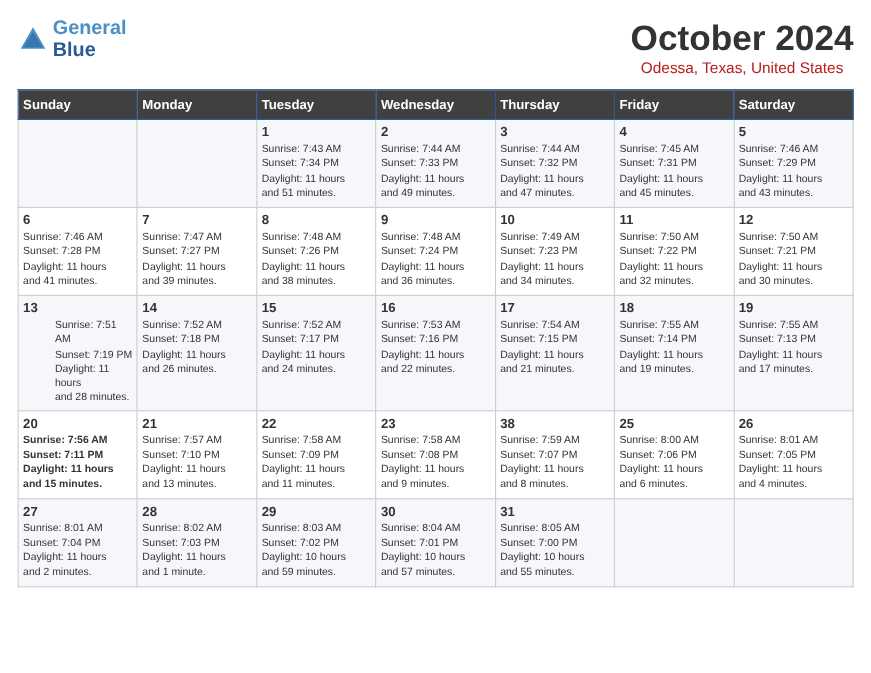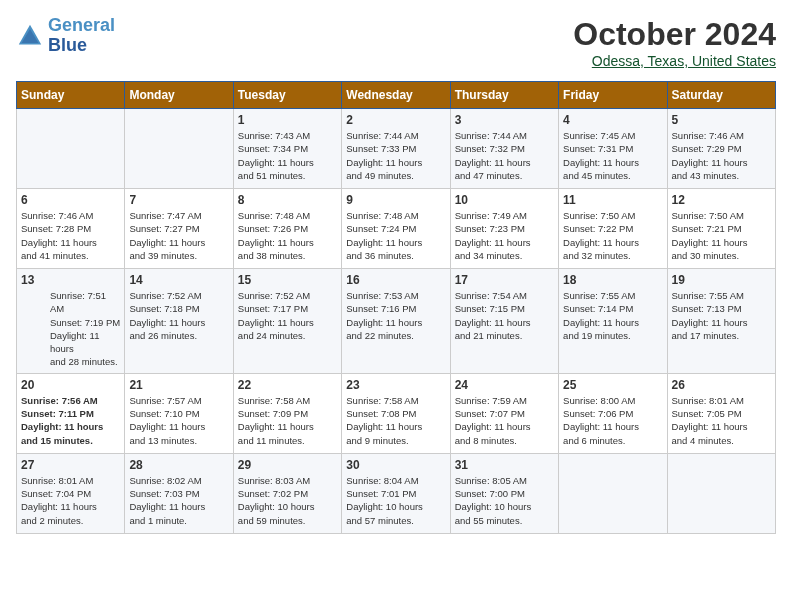--- a/index.html
+++ b/index.html
@@ -36,7 +36,7 @@
       height: 28px;
     }
     .title-block {
-      text-align: right;
+      text-align: center;
     }
     .month-title {
       font-size: 32px;

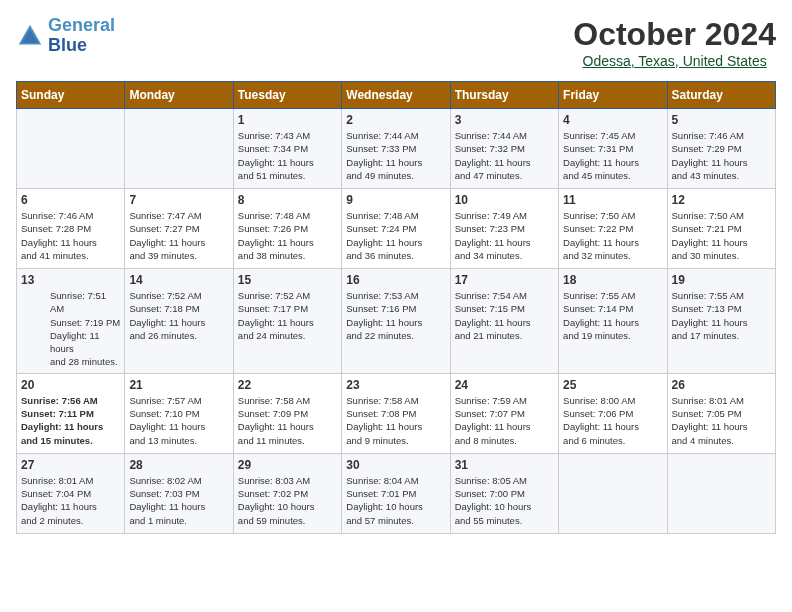--- a/index.html
+++ b/index.html
@@ -45,8 +45,7 @@
     }
     .subtitle {
       font-size: 14px;
-      color: #14532d;
-      text-decoration: underline;
+      color: #b91c1c;
     }
     table {
       width: 100%;

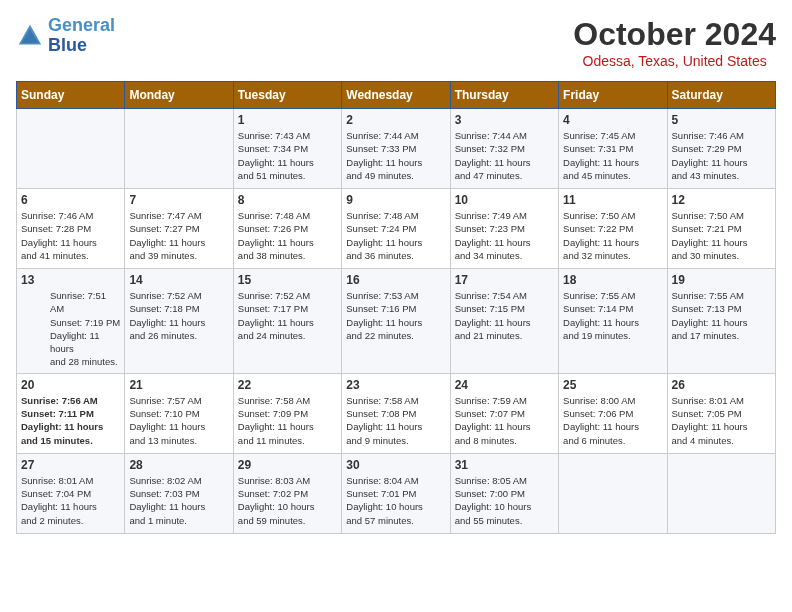--- a/index.html
+++ b/index.html
@@ -53,7 +53,7 @@
       table-layout: fixed;
     }
     thead th {
-      background-color: #a16207;
+      background-color: #404040;
       color: #fff;
       font-size: 12px;
       font-weight: bold;

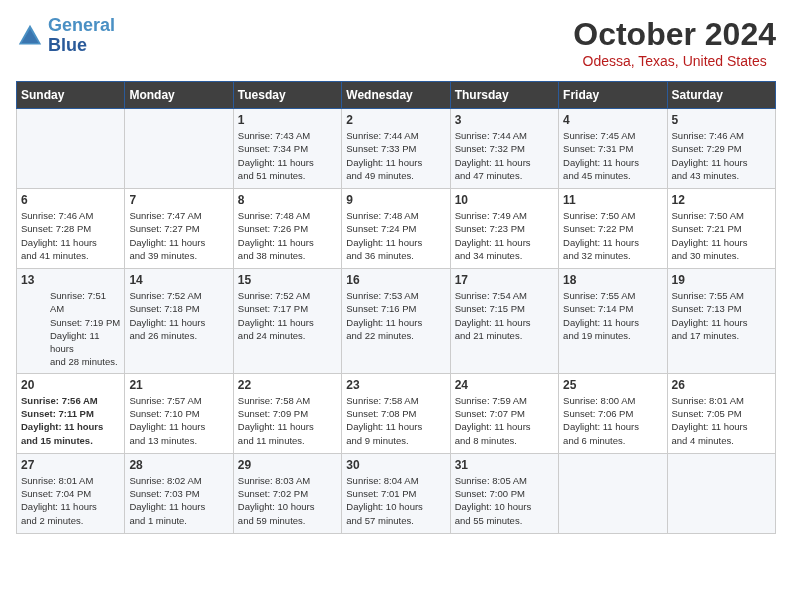--- a/index.html
+++ b/index.html
@@ -293,7 +293,7 @@
 and 9 minutes.</div>
         </td>
         <td>
-          <span class="day-num">24</span>
+          <span class="day-num">38</span>
           <div class="day-detail" style="white-space: pre-line;">Sunrise: 7:59 AM
 Sunset: 7:07 PM
 Daylight: 11 hours

